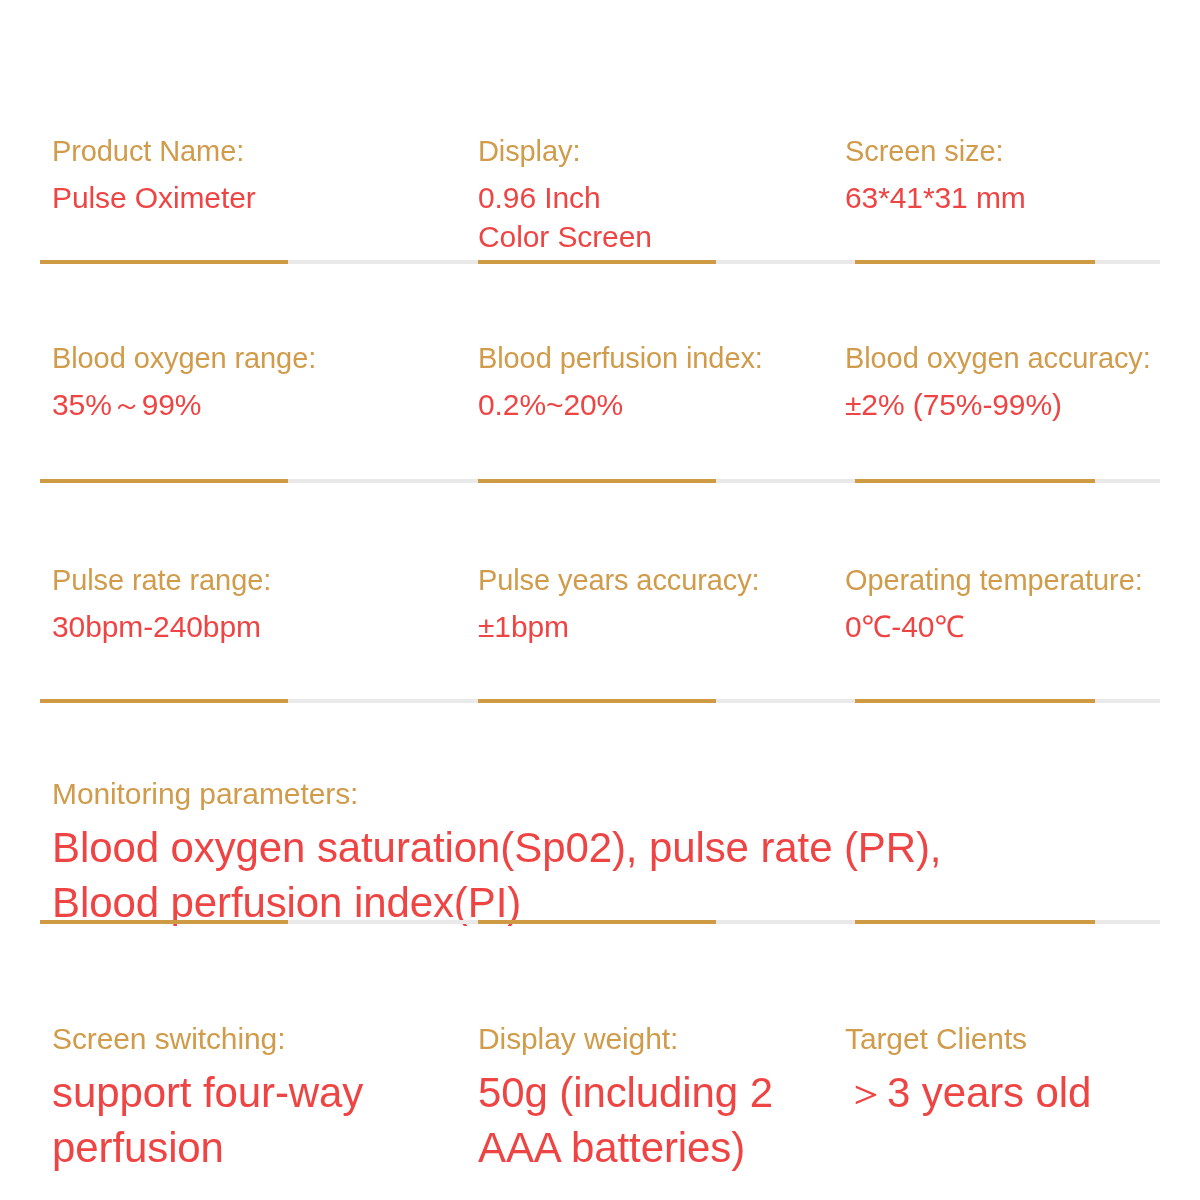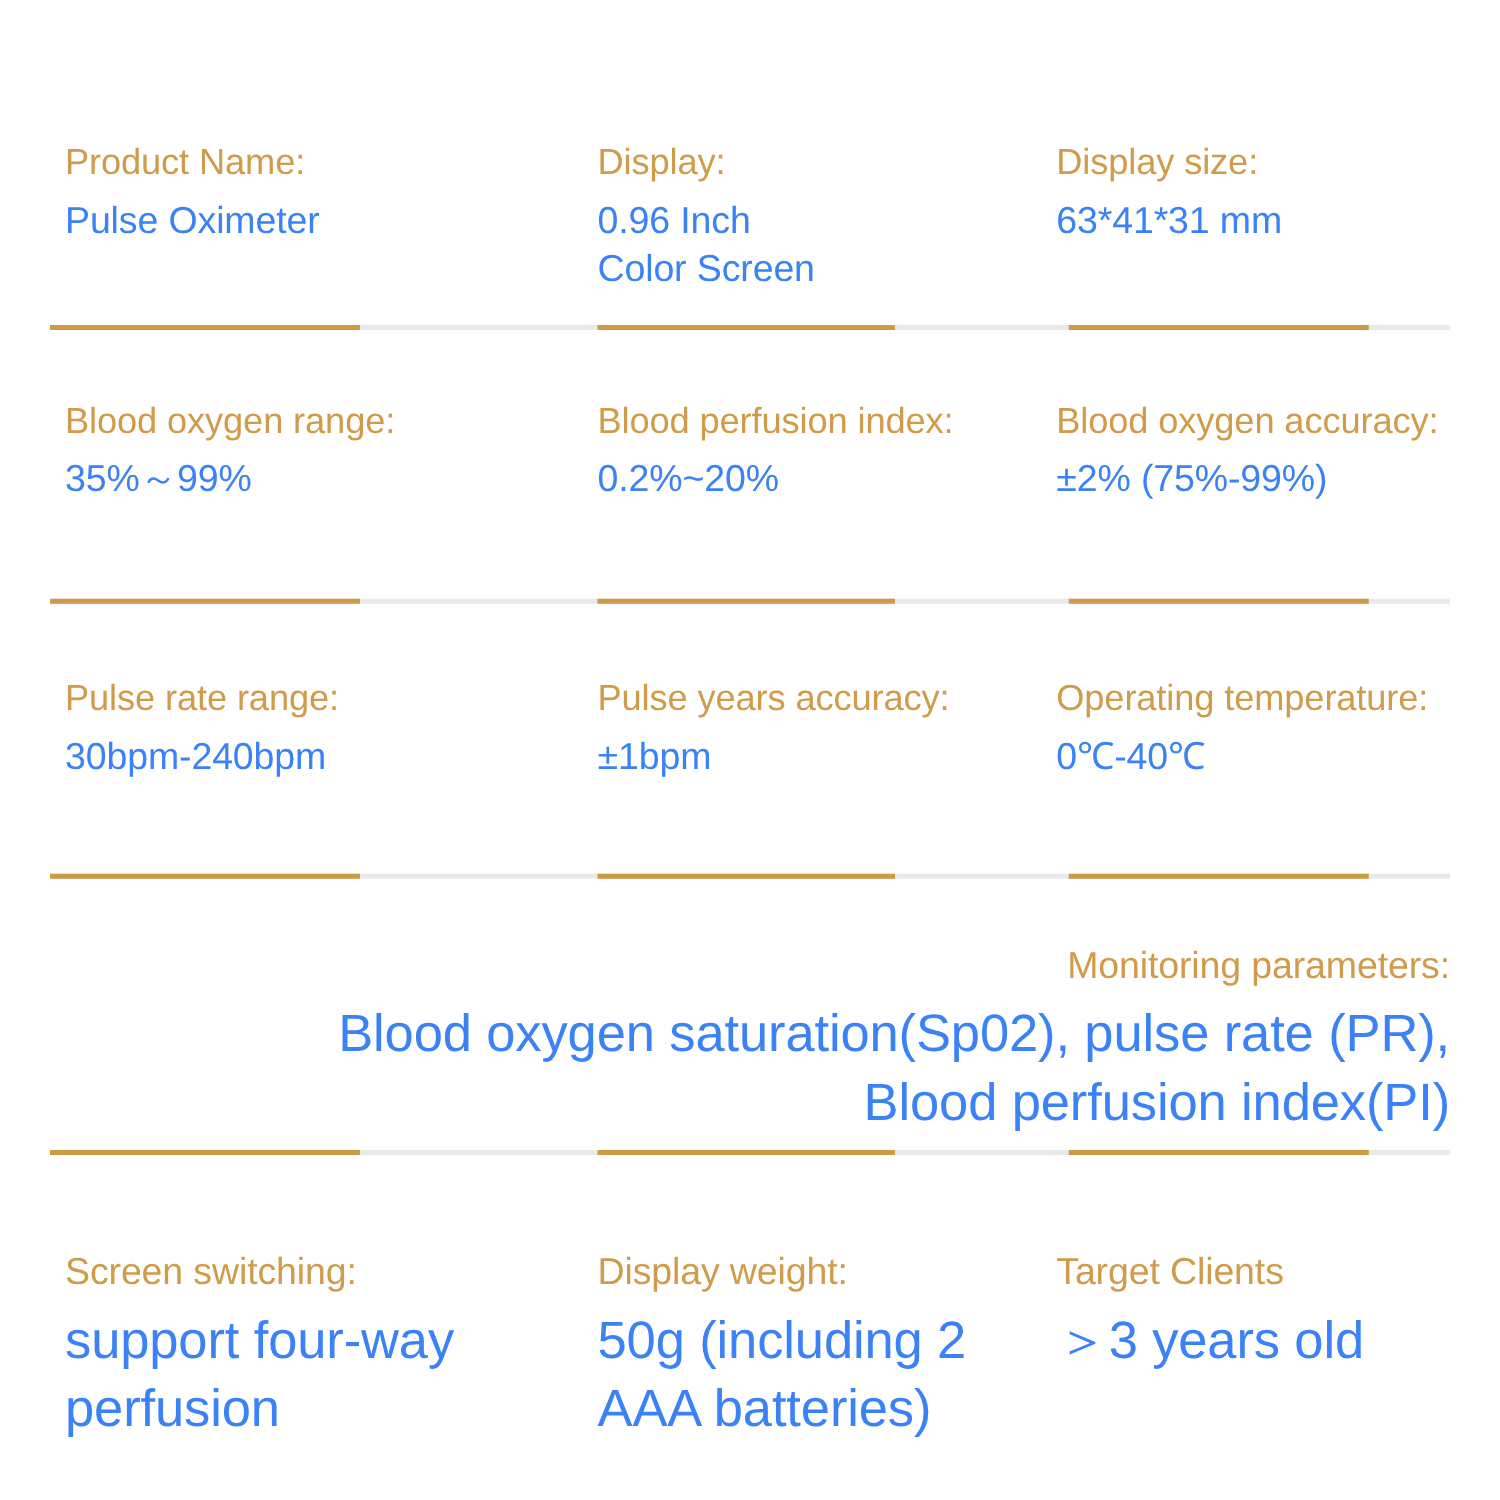--- a/index.html
+++ b/index.html
@@ -37,6 +37,7 @@
   .cell {
     padding-left: 12px;
     box-sizing: border-box;
+    margin-top: 21px;
   }
 
   .cell.wide {

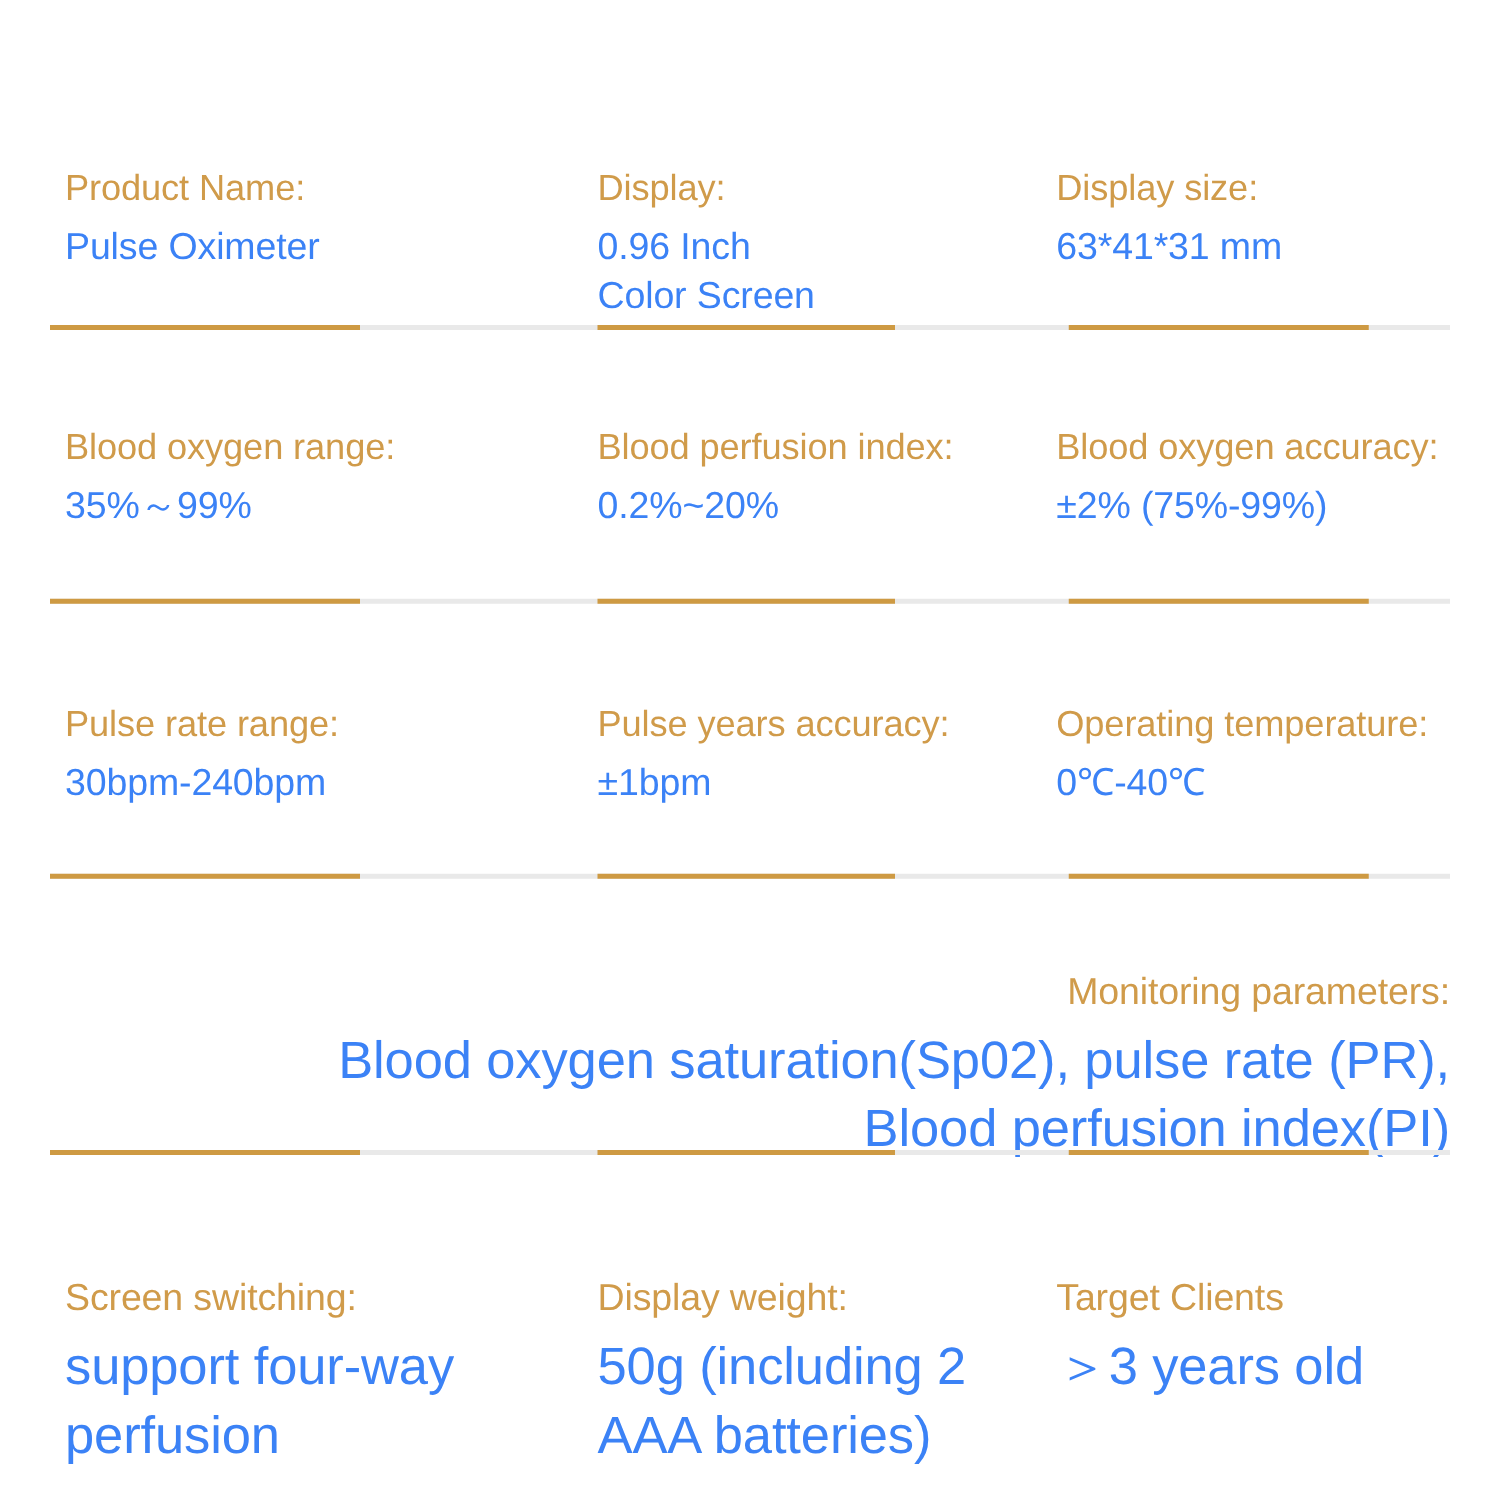--- a/index.html
+++ b/index.html
@@ -106,7 +106,7 @@
 Color Screen</div>
     </div>
     <div class="cell">
-      <div class="label">Display size:</div>
+      <div class="label">Screen size:</div>
       <div class="value">63*41*31 mm</div>
     </div>
   </div>

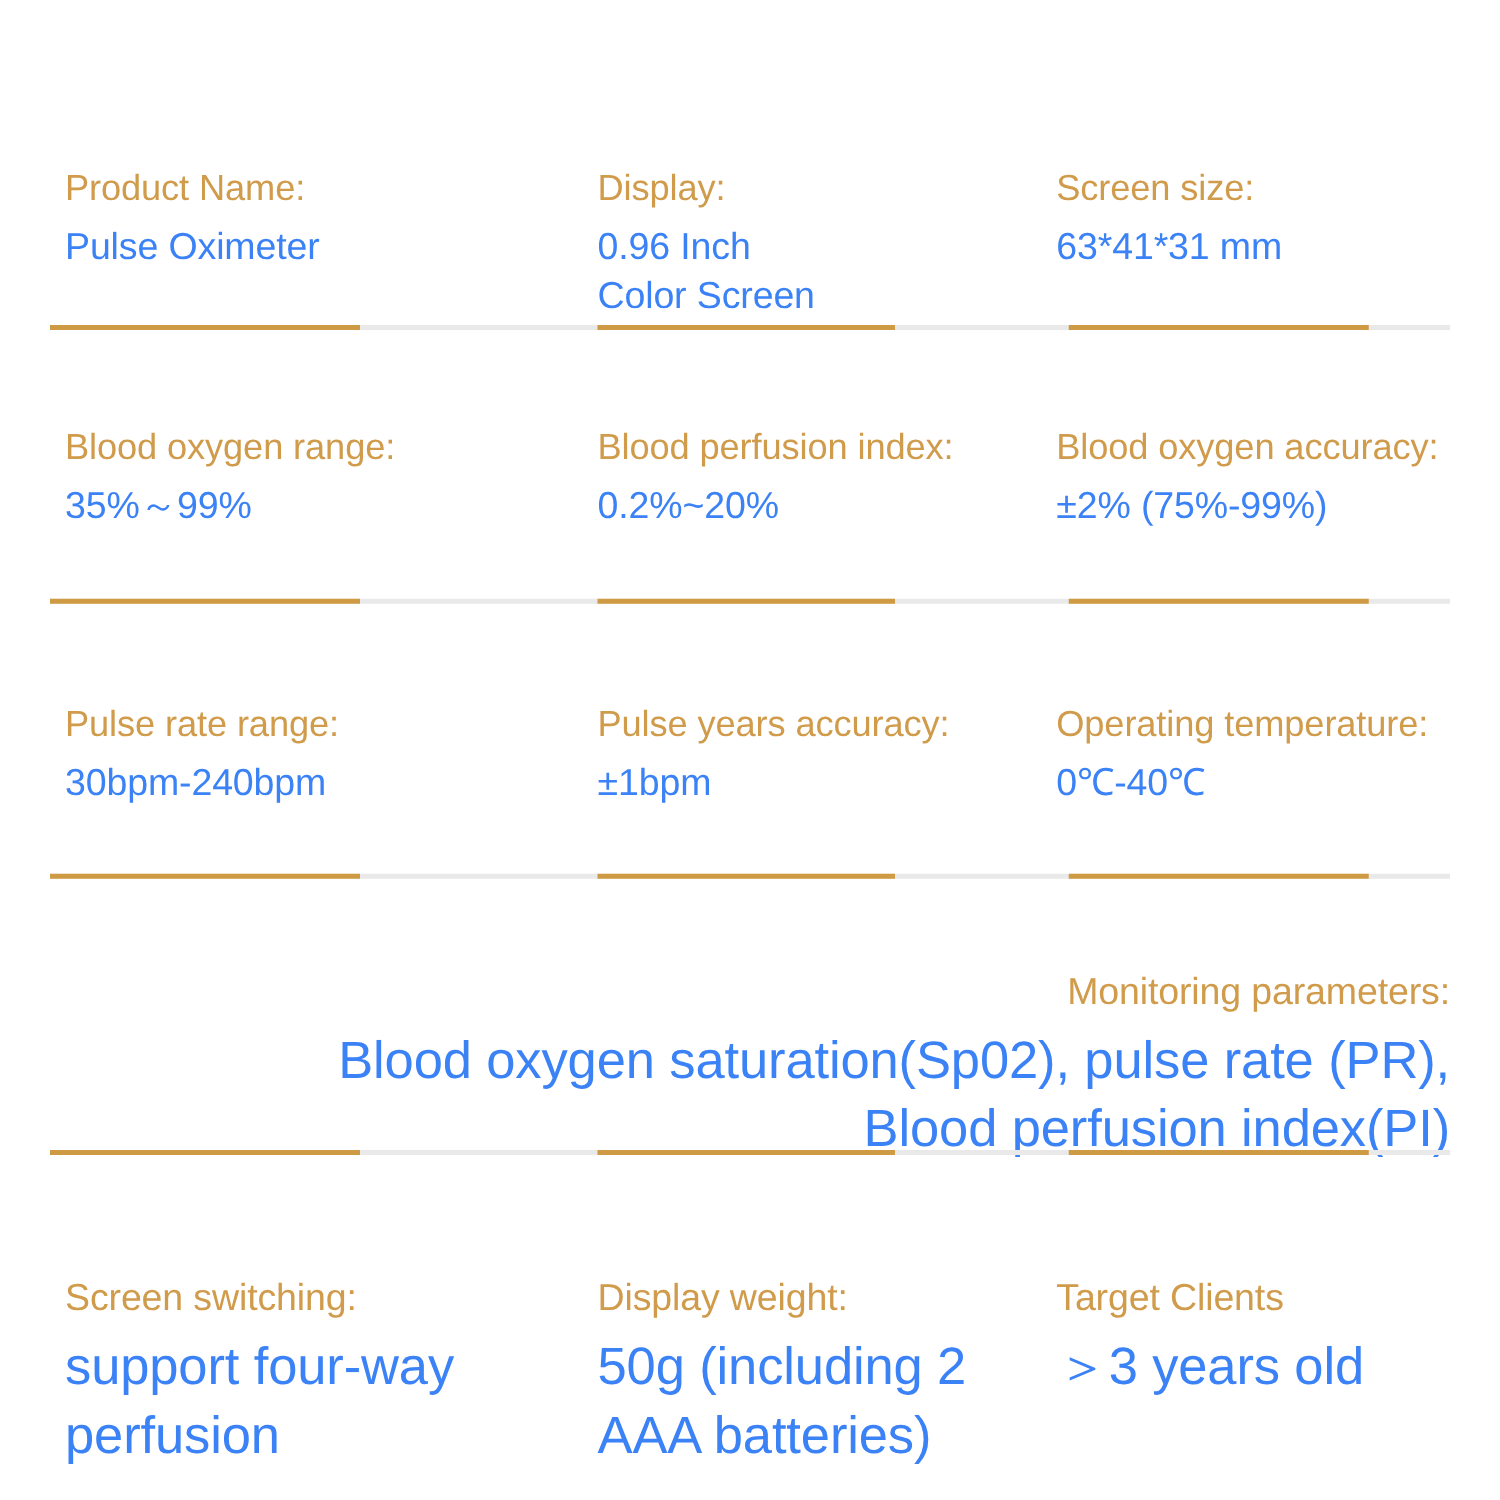--- a/index.html
+++ b/index.html
@@ -54,7 +54,7 @@
   }
 
   .value {
-    color: #3b82f6;
+    color: #ef4444;
     font-size: 30px;
     line-height: 1.32;
     white-space: pre-line;

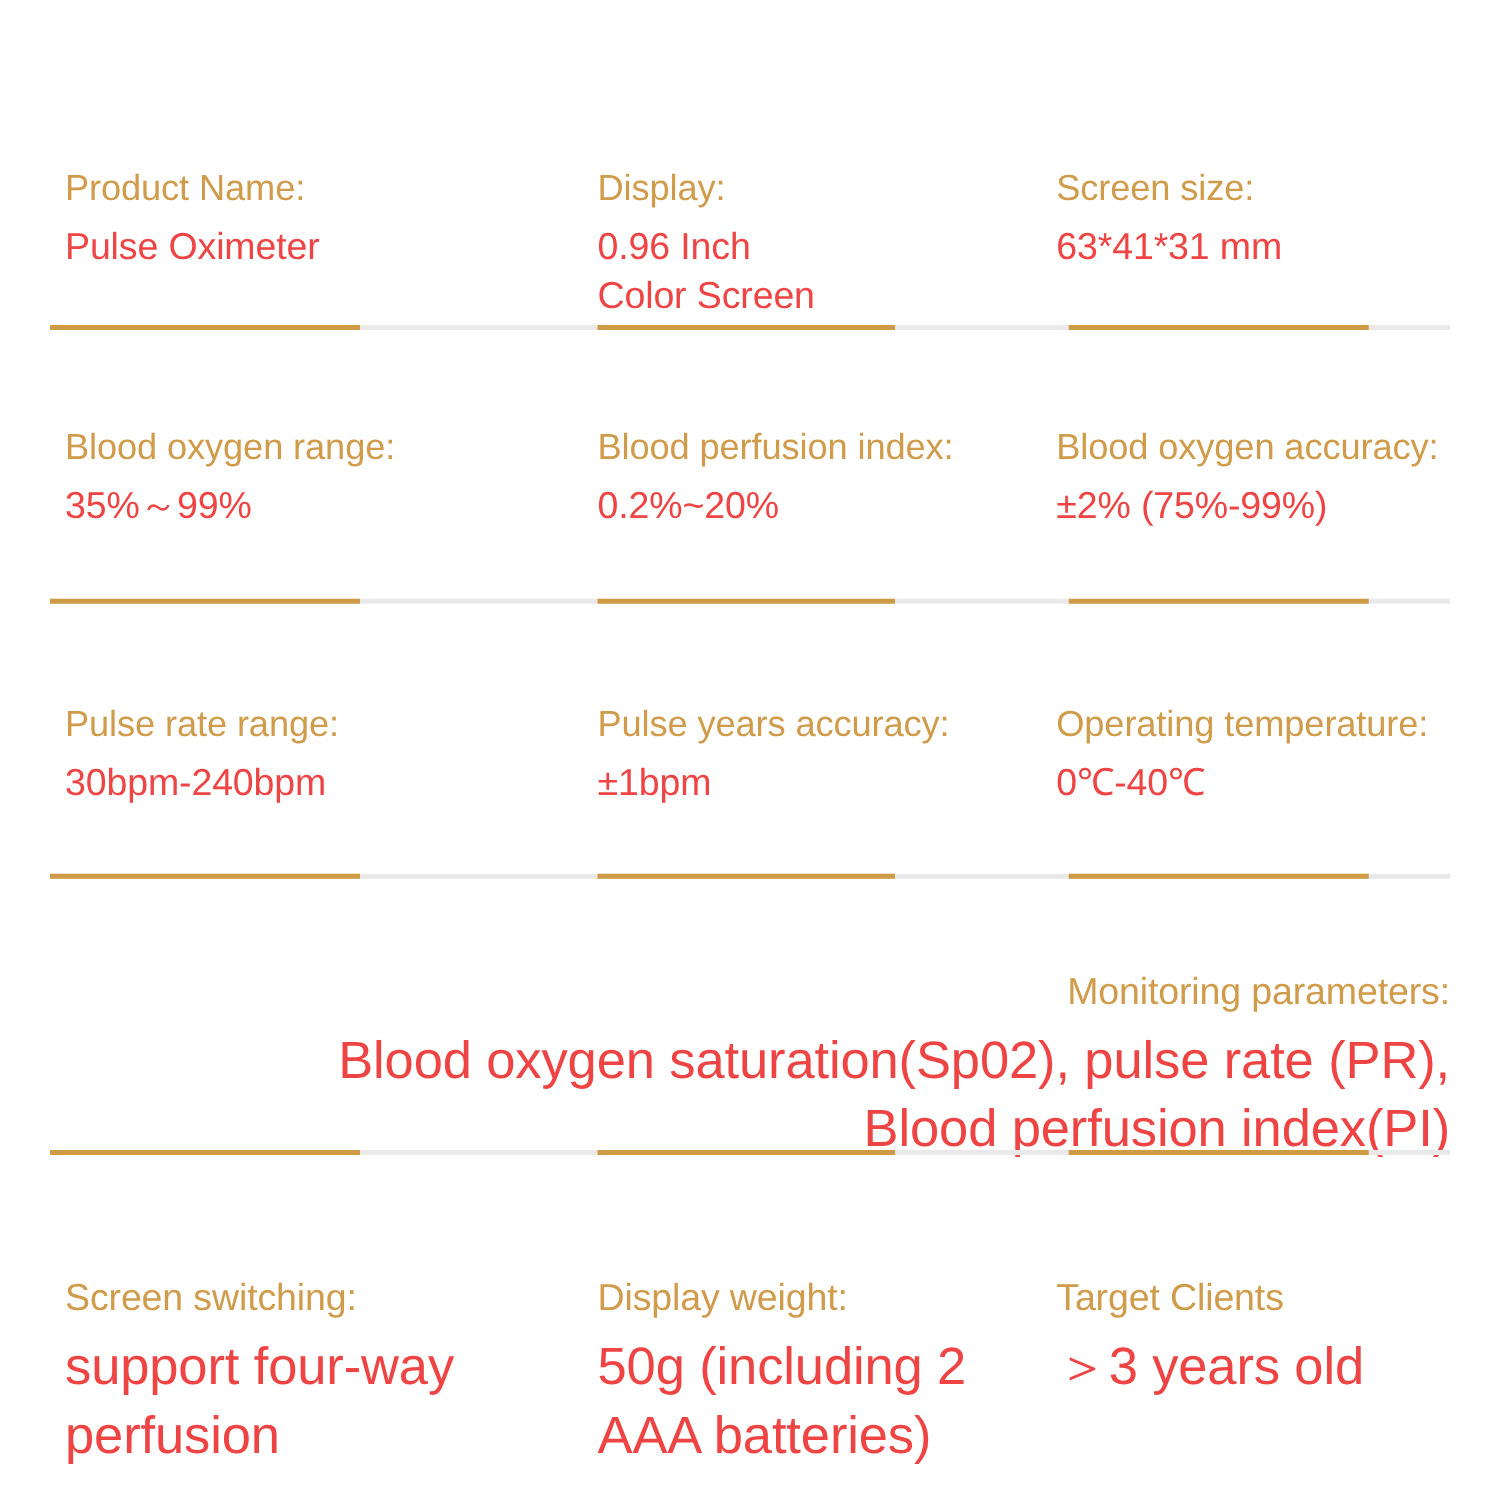--- a/index.html
+++ b/index.html
@@ -42,7 +42,6 @@
 
   .cell.wide {
     padding-left: 12px;
-    text-align: right;
   }
 
   .label {

